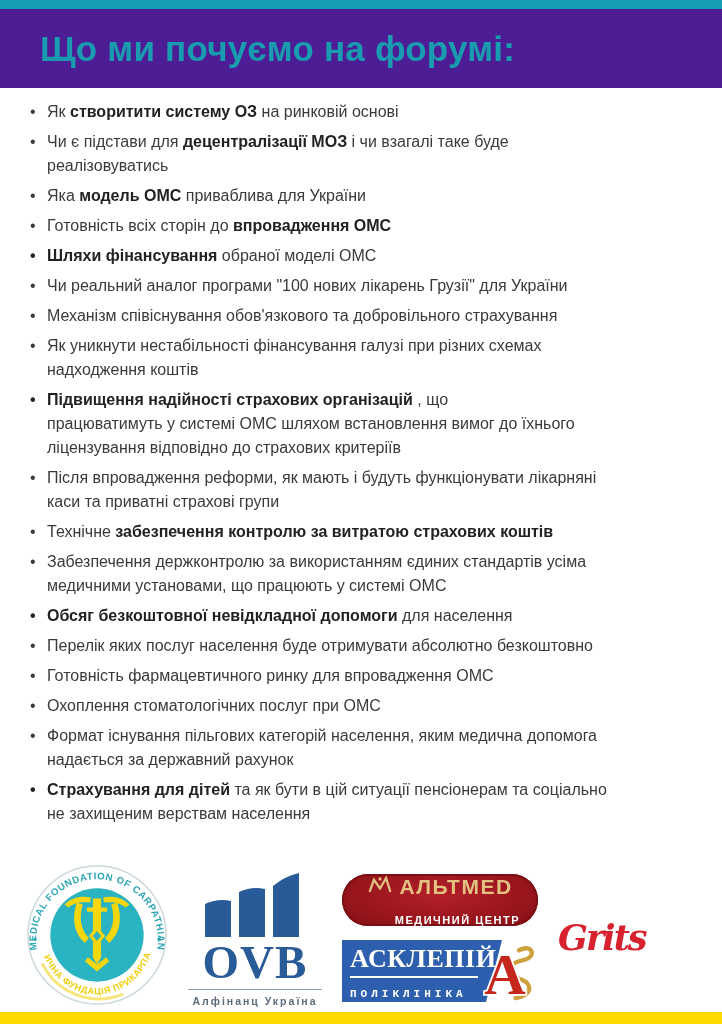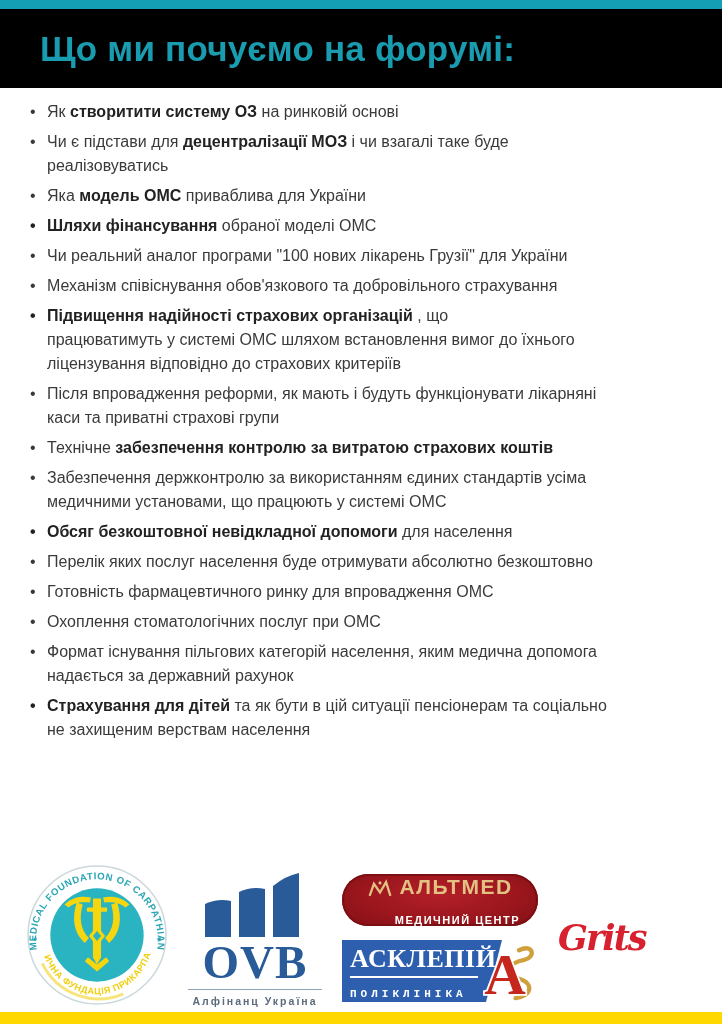--- a/index.html
+++ b/index.html
@@ -14,7 +14,7 @@
   .top-bar { height: 9px; background: #149fb4; flex: 0 0 auto; }
 
   .header {
-    height: 79px; background: #000000; display: flex; align-items: center;
+    height: 79px; background: #4c1d95; display: flex; align-items: center;
     padding-left: 40px; flex: 0 0 auto;
   }
   .title {

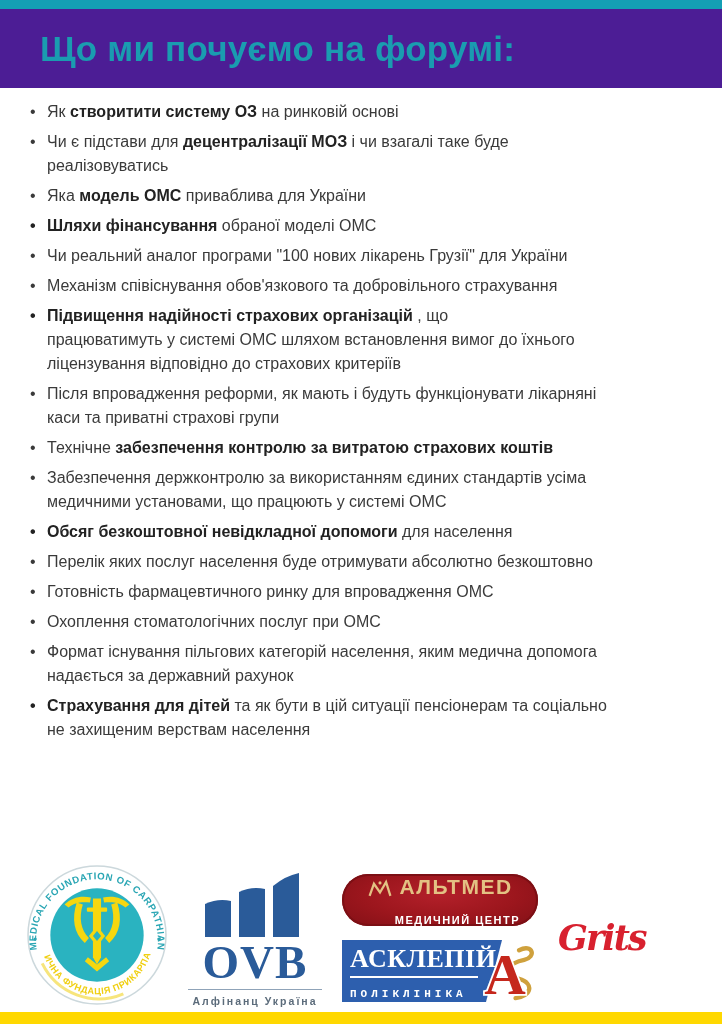--- a/index.html
+++ b/index.html
@@ -112,6 +112,7 @@
         <li class="topic"><span>Чи є підстави для </span><span class="b">децентралізації МОЗ</span><span> і чи взагалі таке буде
 реалізовуватись</span></li>
         <li class="topic"><span>Яка </span><span class="b">модель ОМС</span><span> приваблива для України</span></li>
+        <li class="topic"><span>Готовність всіх сторін до </span><span class="b">впровадження ОМС</span></li>
         <li class="topic lead-bold"><span class="b">Шляхи фінансування</span><span> обраної моделі ОМС</span></li>
         <li class="topic"><span>Чи реальний аналог програми "100 нових лікарень Грузії" для України</span></li>
         <li class="topic"><span>Механізм співіснування обов'язкового та добровільного страхування</span></li>

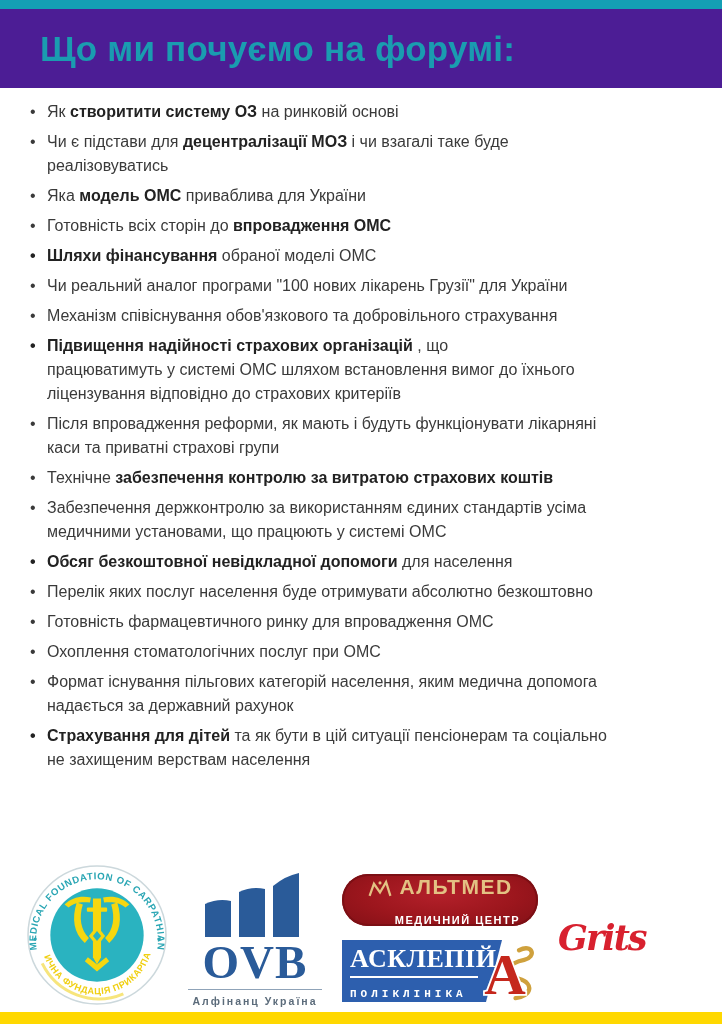--- a/index.html
+++ b/index.html
@@ -116,6 +116,8 @@
         <li class="topic lead-bold"><span class="b">Шляхи фінансування</span><span> обраної моделі ОМС</span></li>
         <li class="topic"><span>Чи реальний аналог програми "100 нових лікарень Грузії" для України</span></li>
         <li class="topic"><span>Механізм співіснування обов'язкового та добровільного страхування</span></li>
+        <li class="topic"><span>Як уникнути нестабільності фінансування галузі при різних схемах
+надходження коштів</span></li>
         <li class="topic lead-bold"><span class="b">Підвищення надійності страхових організацій</span><span> , що
 працюватимуть у системі ОМС шляхом встановлення вимог до їхнього
 ліцензування відповідно до страхових критеріїв</span></li>

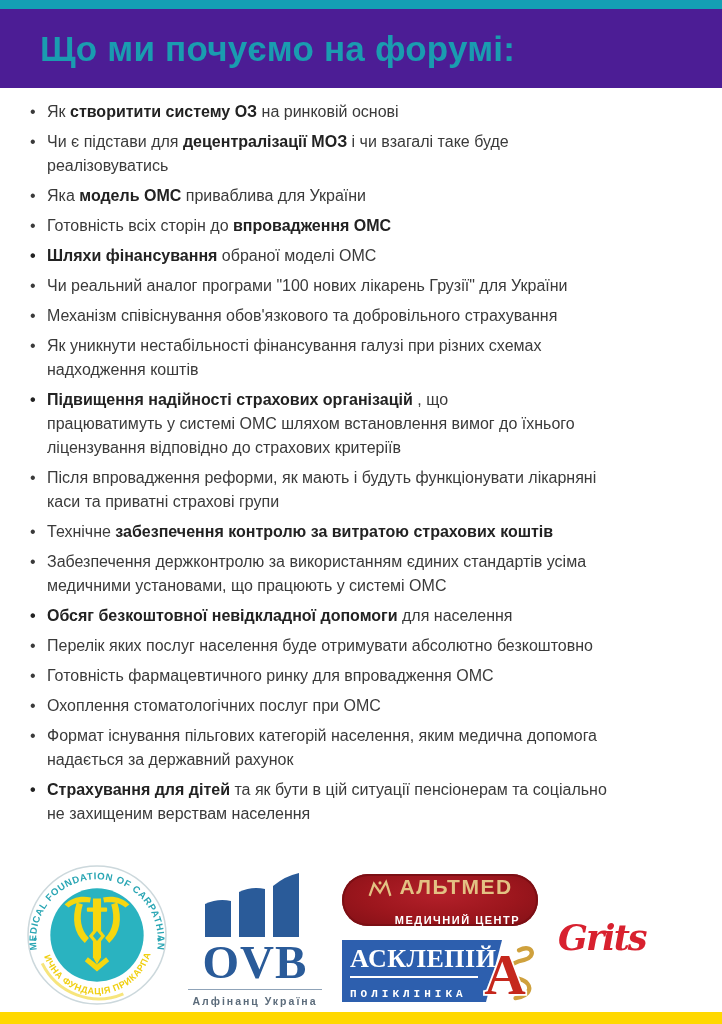--- a/index.html
+++ b/index.html
@@ -62,7 +62,7 @@
     display: flex; flex-direction: column; justify-content: center; align-items: center;
     box-shadow: inset 0 0 0 2px #7c0f14;
   }
-  .altmed-row { display: flex; align-items: flex-end; gap: 6px; }
+  .altmed-row { display: flex; align-items: flex-start; gap: 6px; }
   .altmed-name { color: #e3c183; font-weight: 700; font-size: 21px; letter-spacing: 1.5px; }
   .altmed-sub { color: #ffffff; font-weight: 700; font-size: 11px; letter-spacing: 1.5px; align-self: flex-end; margin-right: 18px; margin-top: 15px; }
 

